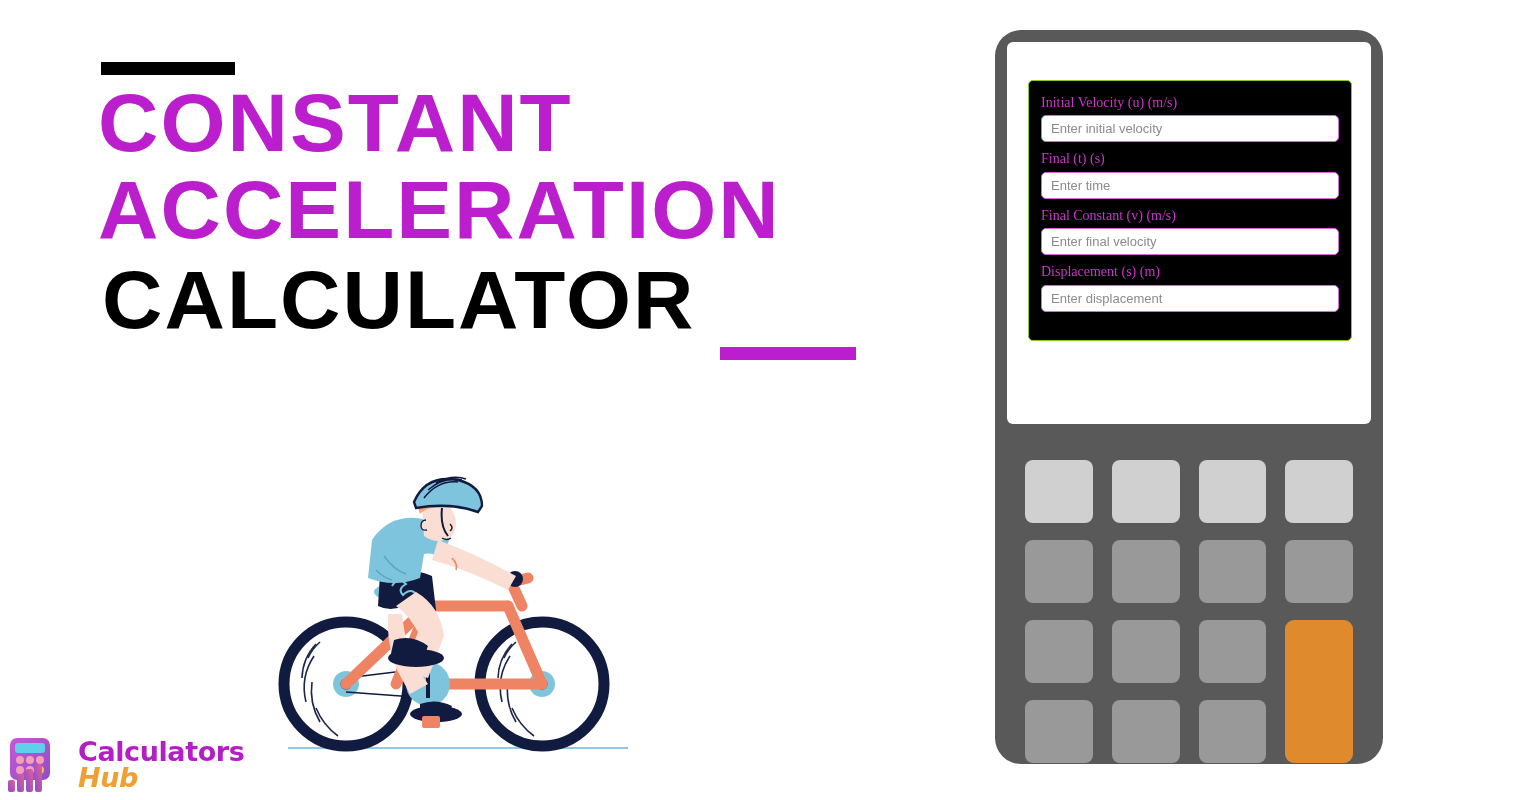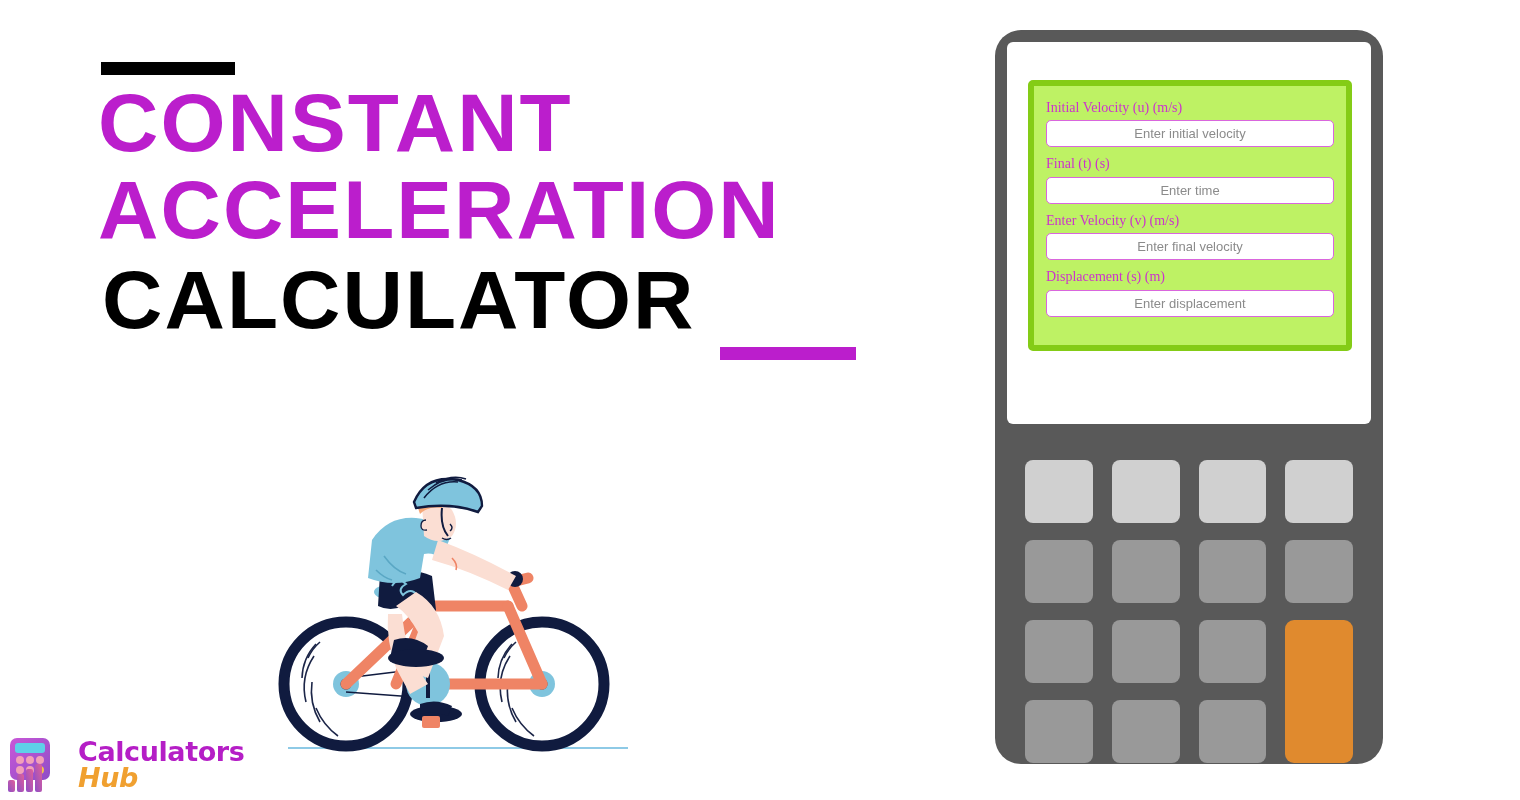--- a/index.html
+++ b/index.html
@@ -131,10 +131,10 @@
     left: 21px;
     top: 38px;
     width: 324px;
-    border: 6px solid #84cc16;
+    border: 1px solid #84cc16;
     border-radius: 5px;
     padding: 14px 12px 12px 12px;
-    background: #bef264;
+    background: #000000;
   }
 
   .field { margin-bottom: 9px; }

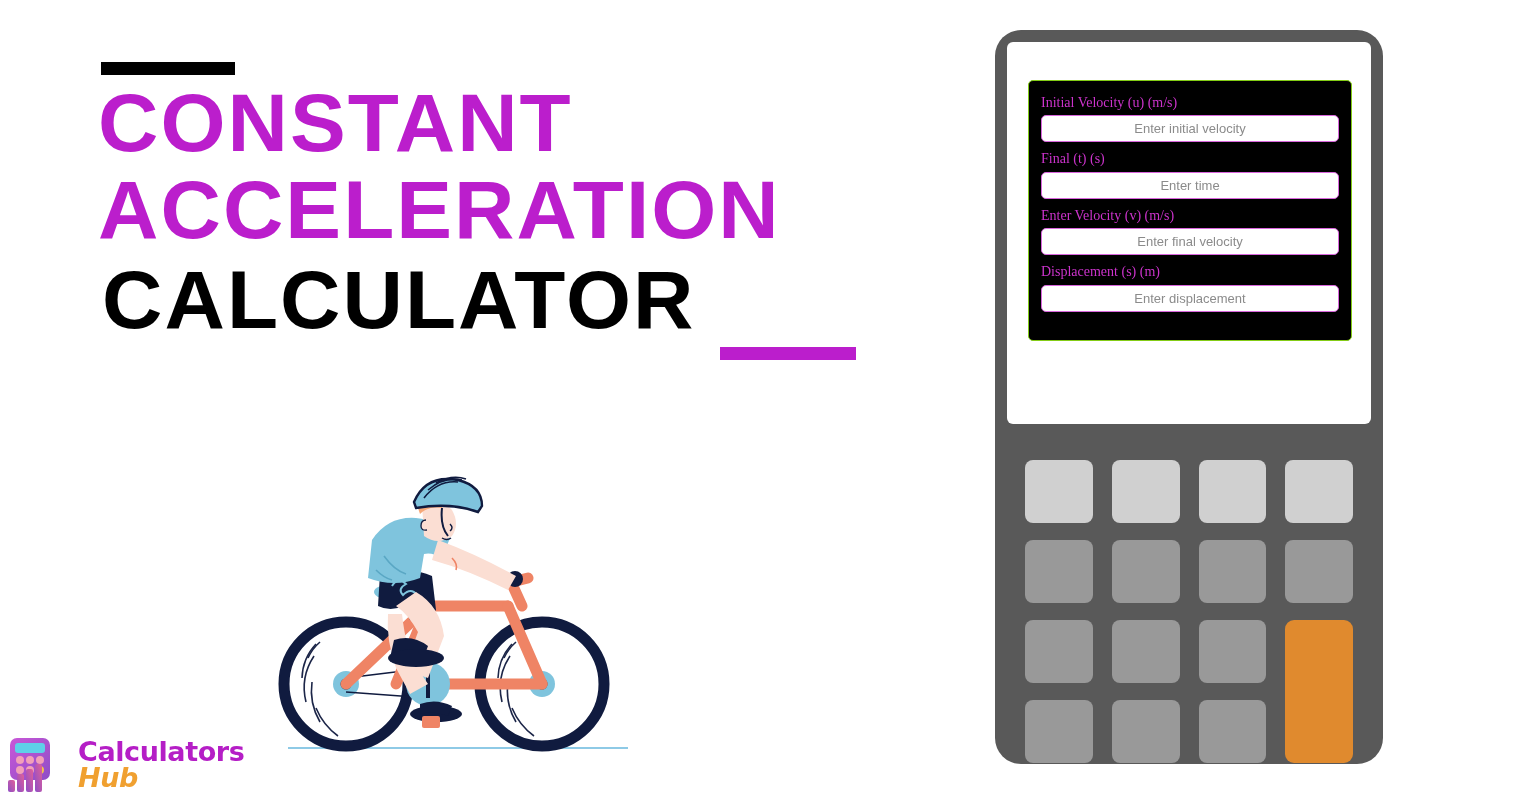--- a/index.html
+++ b/index.html
@@ -162,7 +162,6 @@
     font-size: 13px;
     color: #333333;
     outline: none;
-    text-align: center;
   }
   .field-input::placeholder { color: #8b8b8b; }
 

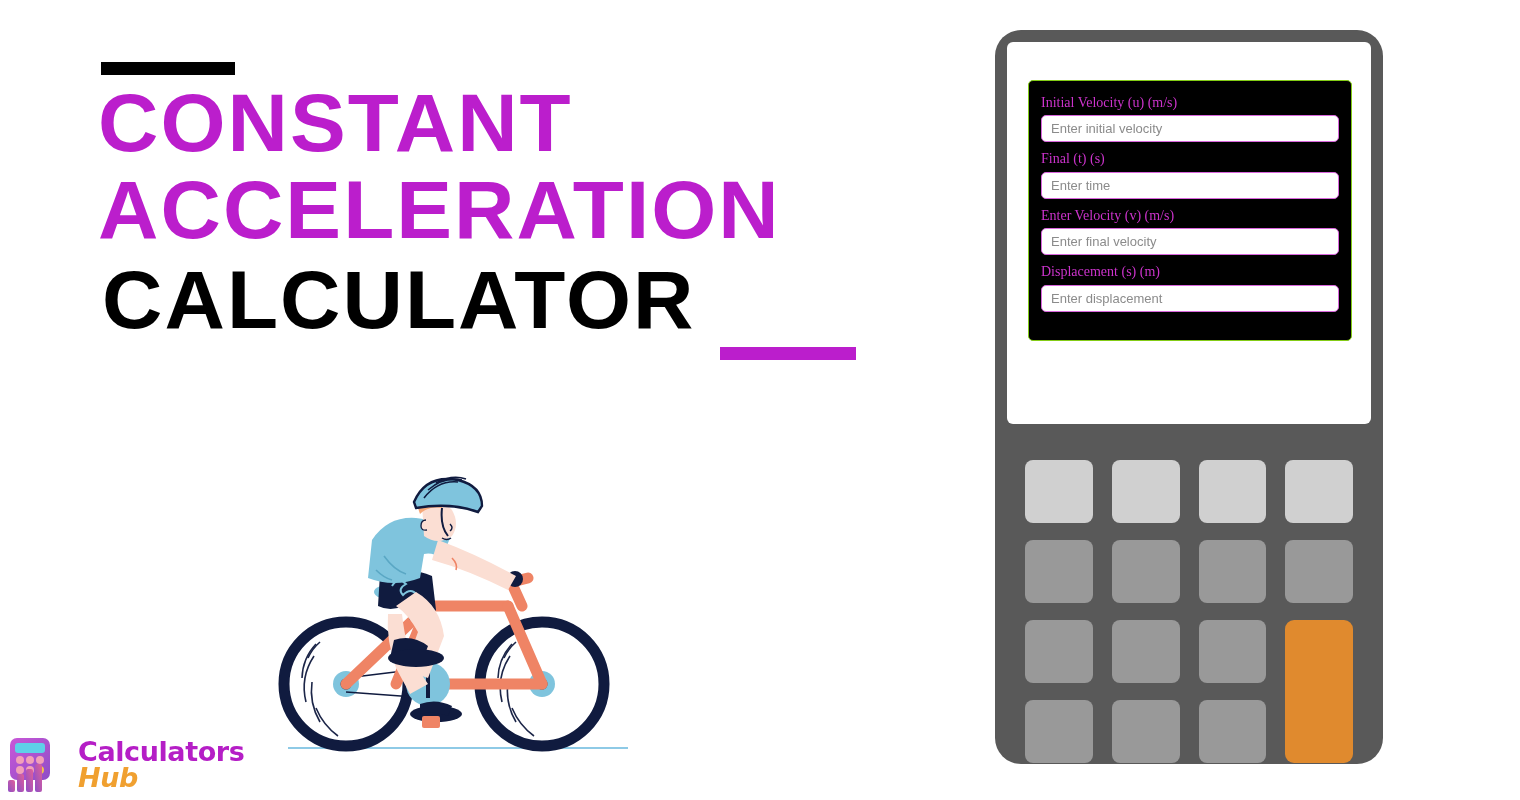--- a/index.html
+++ b/index.html
@@ -350,7 +350,7 @@
             <input type="text" class="field-input" placeholder="Enter time" style="">
           </div>
           <div class="field">
-            <label class="field-label">Enter Velocity (v) (m/s)</label>
+            <label class="field-label">Final Constant (v) (m/s)</label>
             <input type="text" class="field-input" placeholder="Enter final velocity" style="">
           </div>
           <div class="field">

